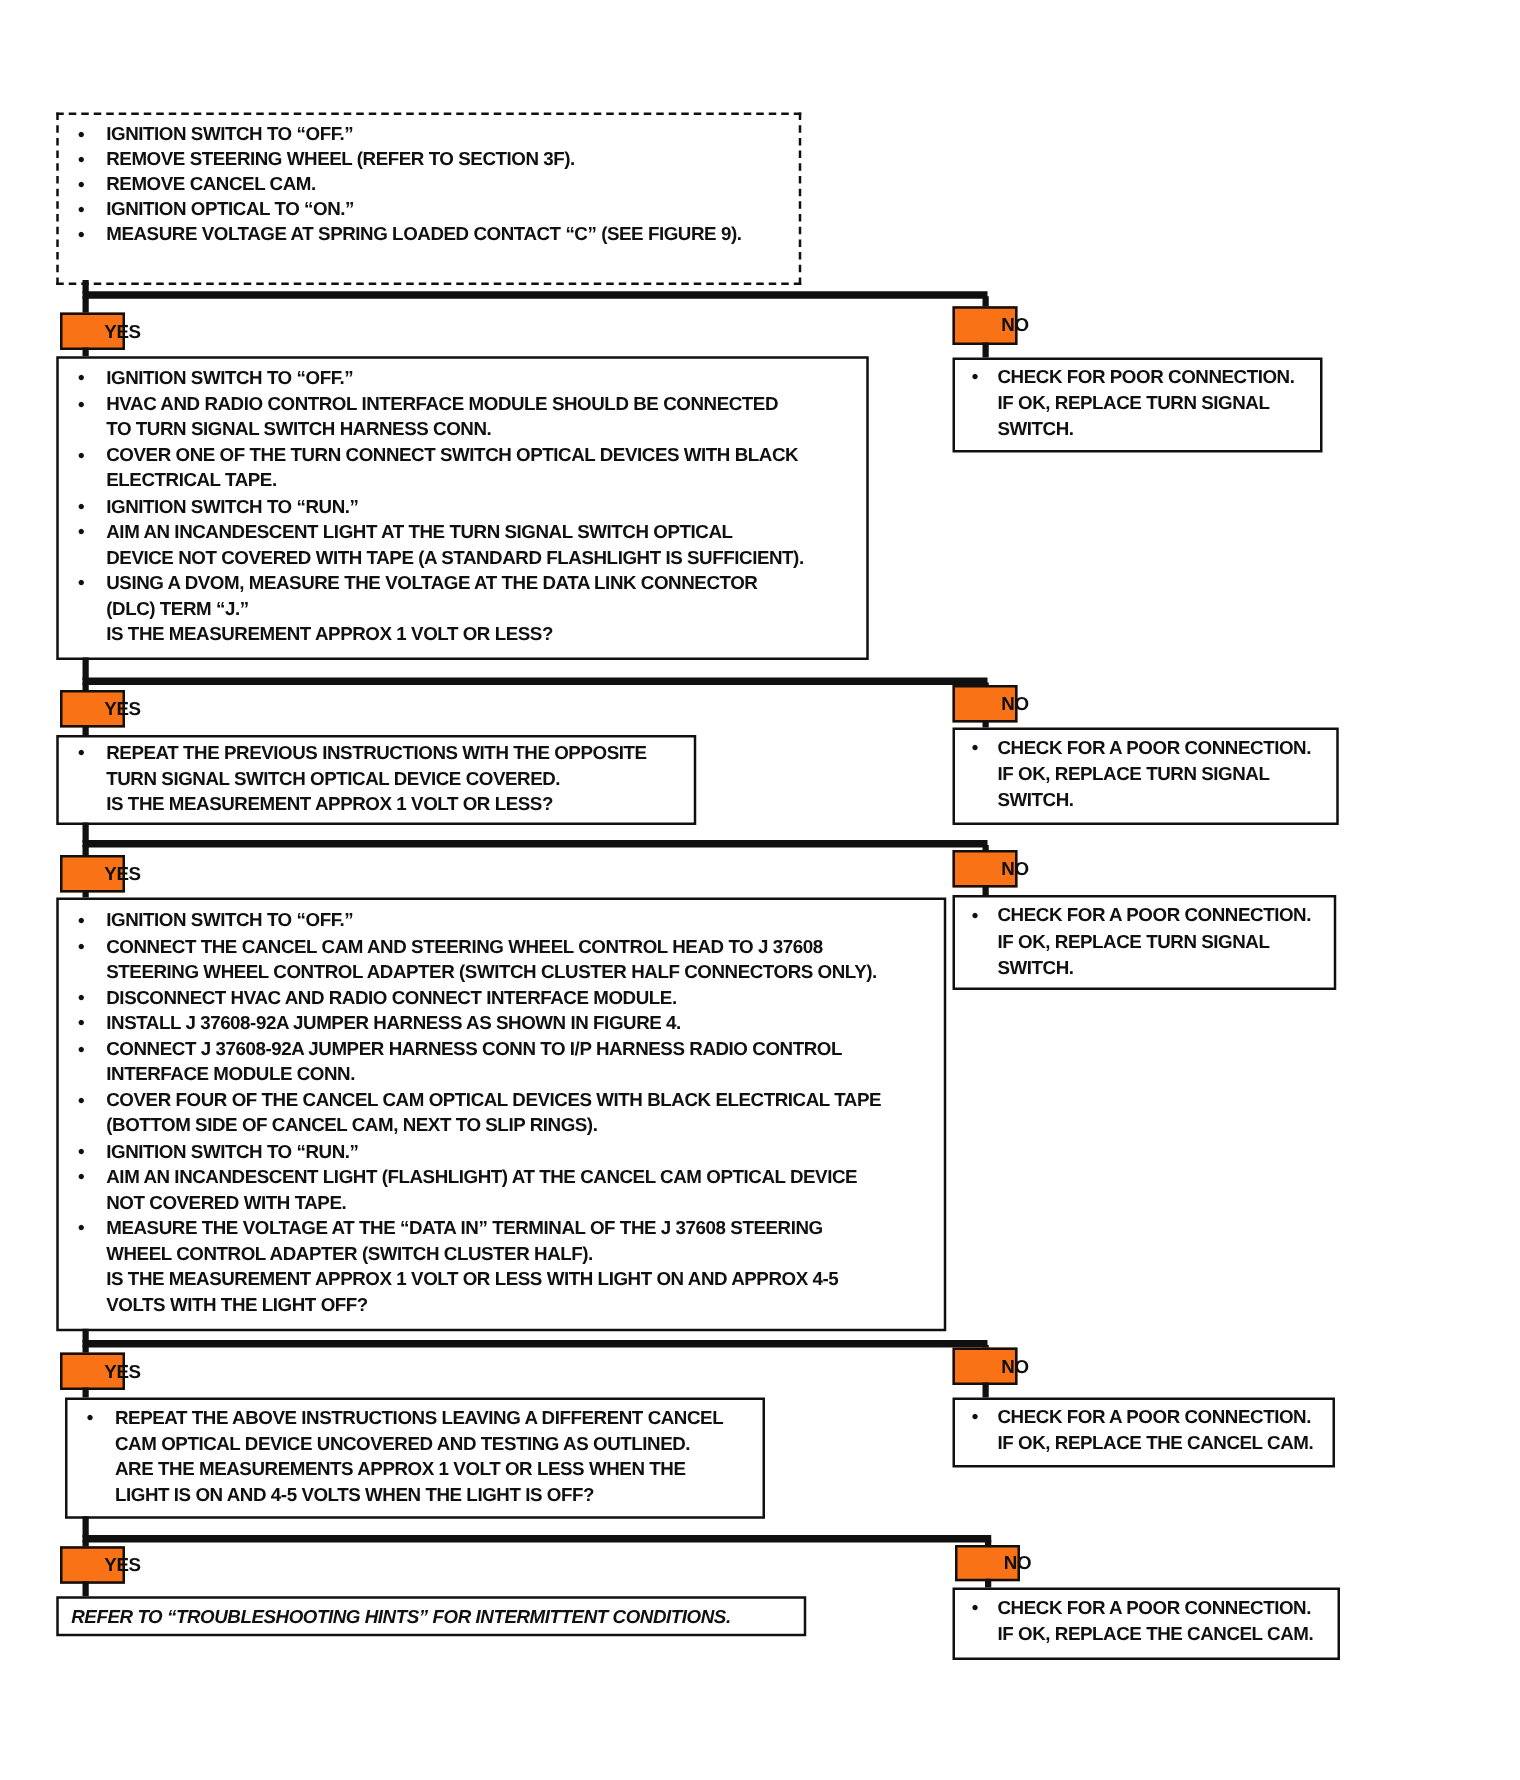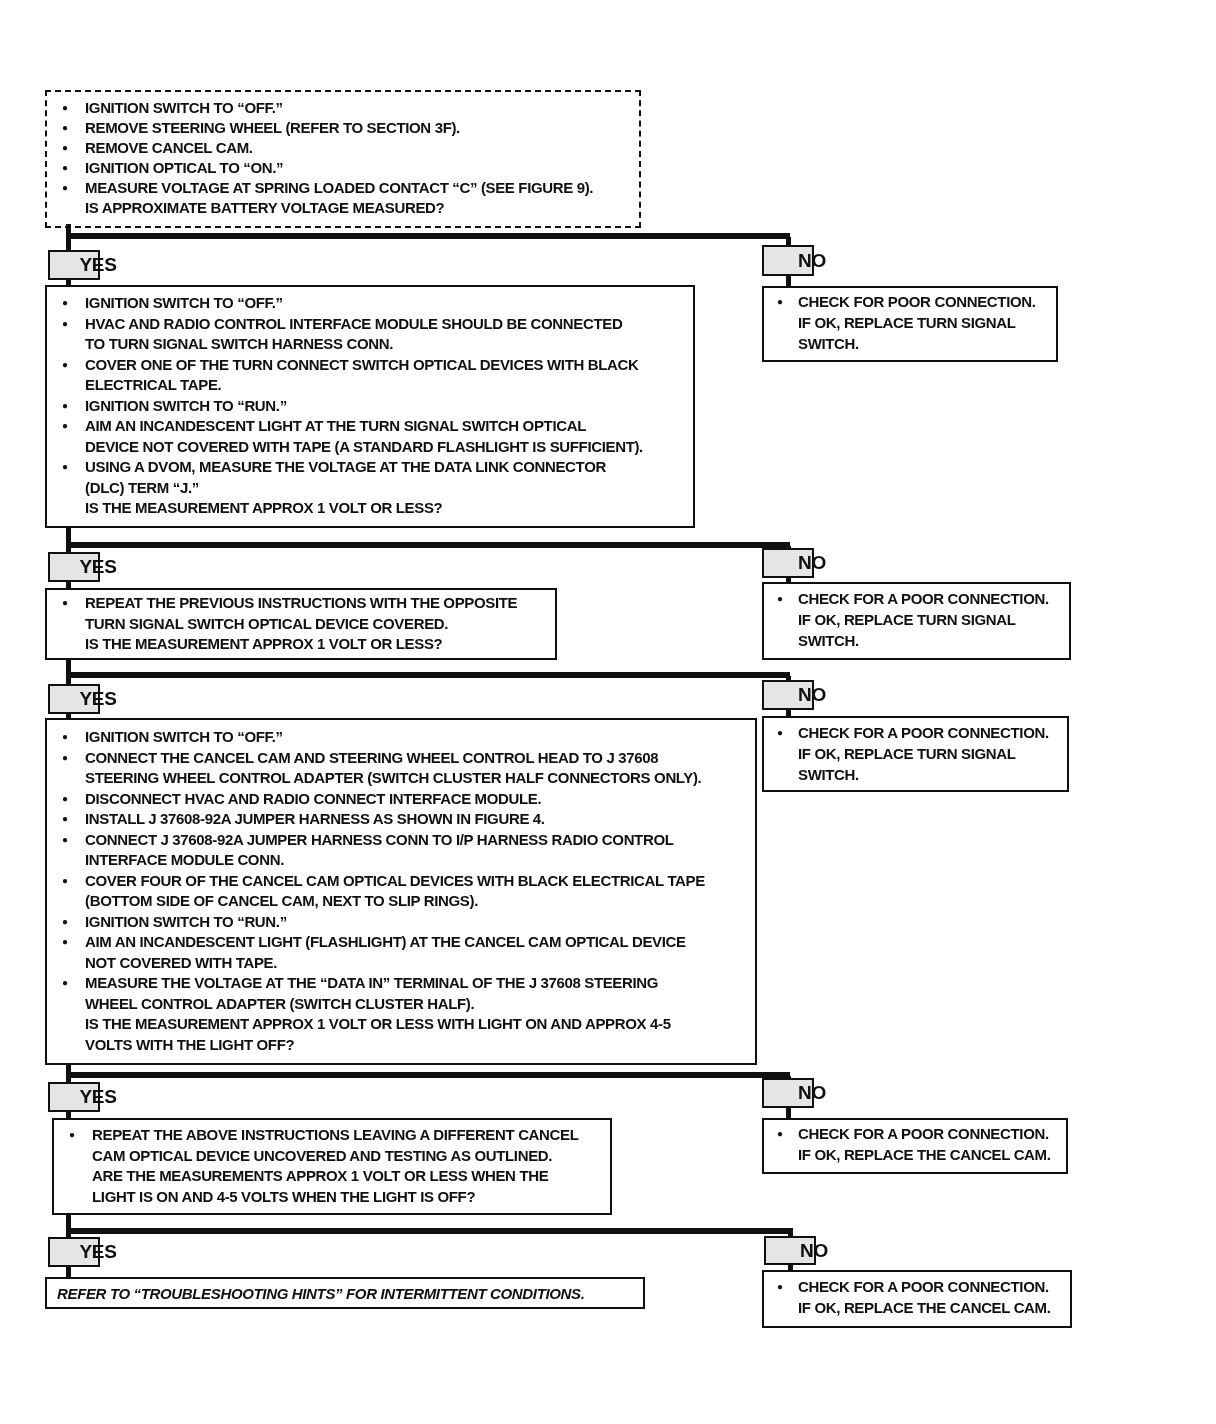--- a/index.html
+++ b/index.html
@@ -49,10 +49,6 @@
         <span class="b">●</span>
         <span class="t">MEASURE VOLTAGE AT SPRING LOADED CONTACT “C” (SEE FIGURE 9).</span>
       </div>
-    <div class="item">
-        <span class="b"></span>
-        <span class="t">IS APPROXIMATE BATTERY VOLTAGE MEASURED?</span>
-      </div>
   </div>
 
   <div class="vs" style="left:66px;top:224px;height:11px;"></div>

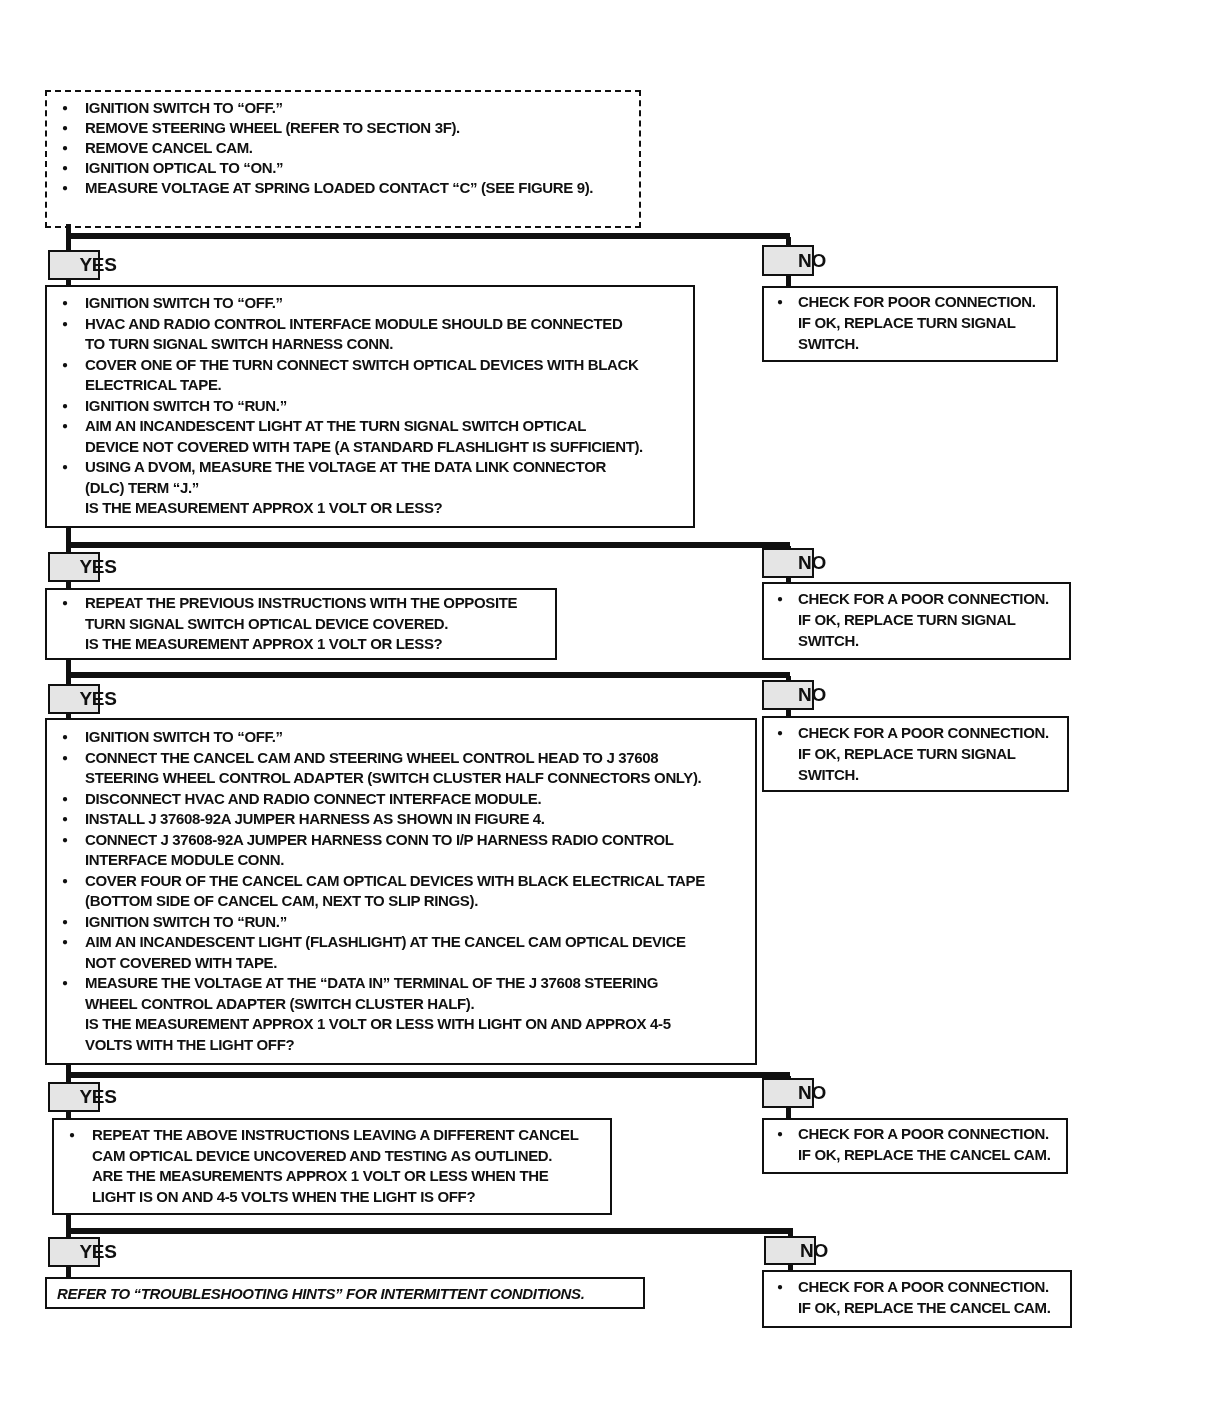--- a/index.html
+++ b/index.html
@@ -16,7 +16,7 @@
   .start .b,.start .t{line-height:20px;}
   .check .b{width:34px;padding-left:13px;line-height:21px;}
   .check .t{line-height:21px;}
-  .lab{position:absolute;border:2.5px solid #101010;box-sizing:border-box;display:flex;align-items:center;justify-content:center;font-weight:700;font-size:19px;background:#e5e5e5;letter-spacing:-.3px;padding-left:48px;}
+  .lab{position:absolute;border:2.5px solid #101010;box-sizing:border-box;display:flex;align-items:center;justify-content:center;font-weight:700;font-size:15px;background:#f97316;letter-spacing:-.3px;padding-left:48px;}
   .bar{position:absolute;height:6px;background:#101010;}
   .vs{position:absolute;width:5px;background:#101010;}
   .refer{display:flex;align-items:center;}

